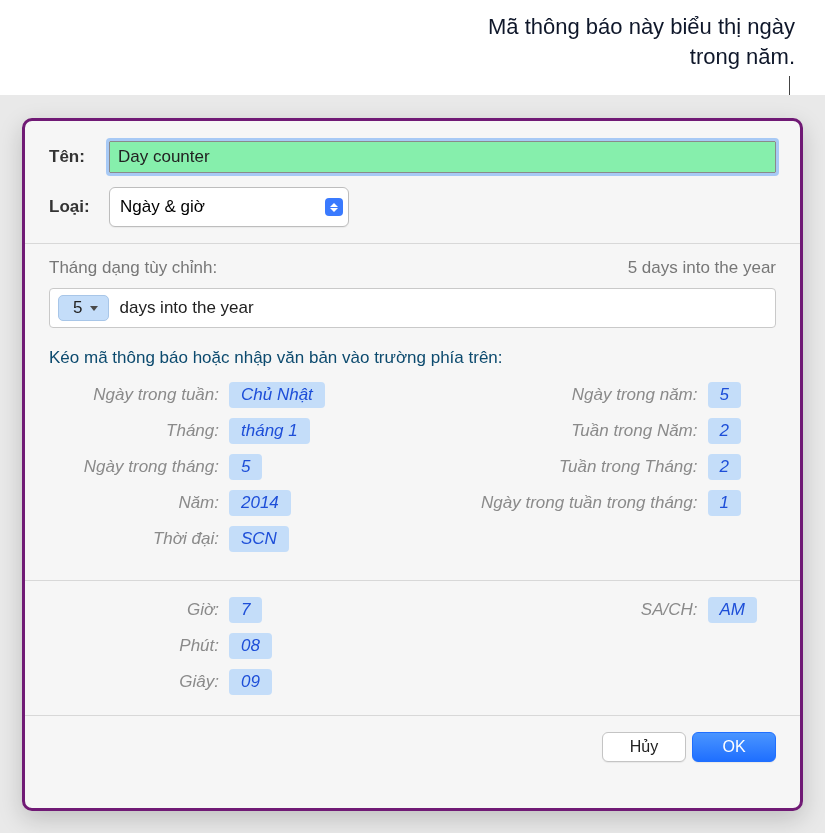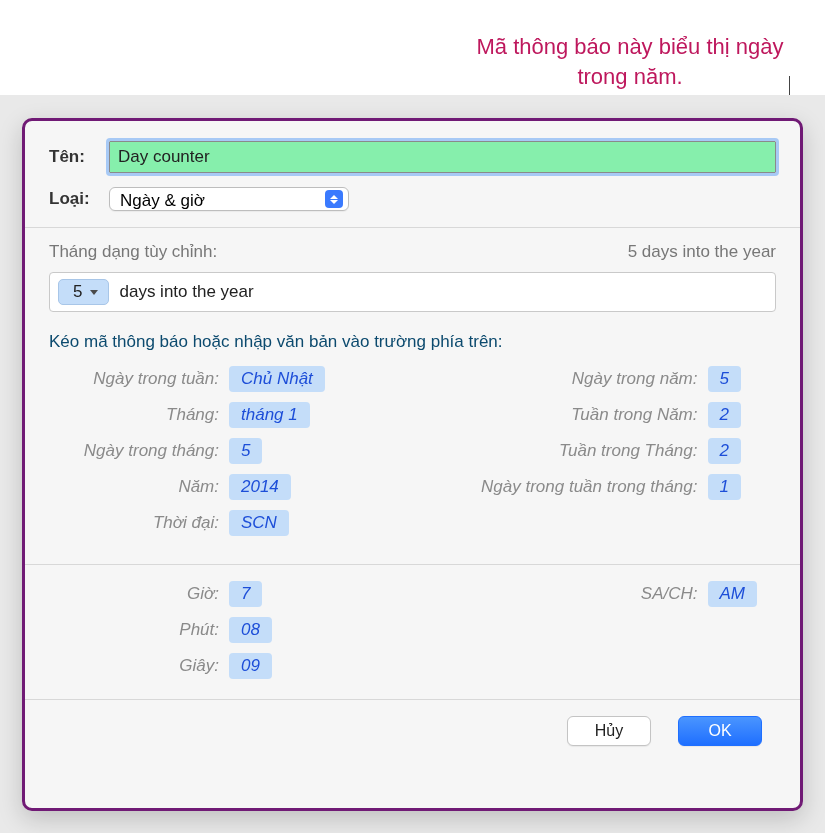--- a/index.html
+++ b/index.html
@@ -14,13 +14,13 @@
     }
     .callout {
       position: absolute;
-      top: 32px;
+      top: 12px;
       right: 30px;
       width: 330px;
-      text-align: center;
+      text-align: right;
       font-size: 22px;
       line-height: 1.35;
-      color: #be185d;
+      color: #0f172a;
     }
     .callout-line {
       position: absolute;

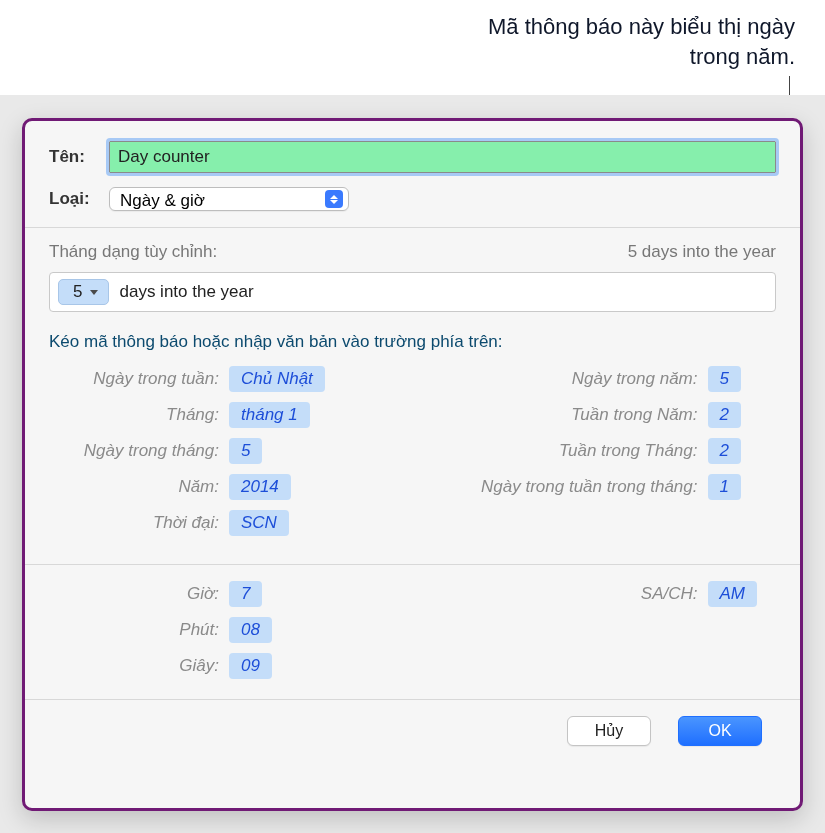--- a/index.html
+++ b/index.html
@@ -84,7 +84,7 @@
     }
     .type-select {
       width: 240px;
-      height: 24px;
+      height: 40px;
       padding: 3px 30px 3px 10px;
       font-size: 17px;
       background: #fff;

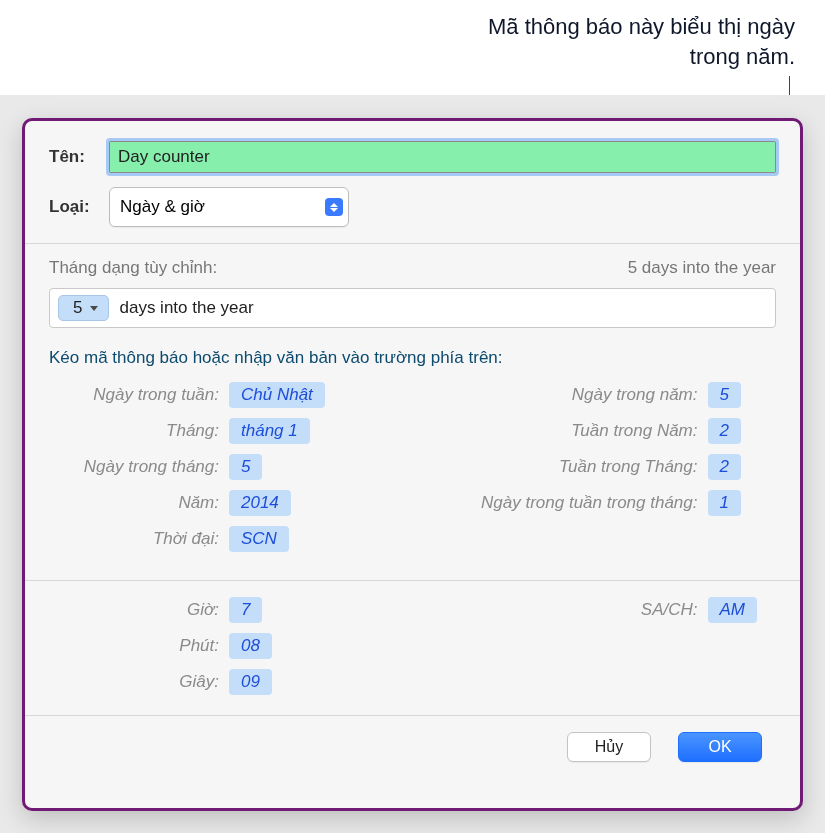--- a/index.html
+++ b/index.html
@@ -205,10 +205,10 @@
     .time-col { flex: 1; }
 
     .footer {
-      padding: 16px 38px 20px 24px;
+      padding: 16px 24px 20px 24px;
       display: flex;
       justify-content: flex-end;
-      gap: 27px;
+      gap: 6px;
     }
     .btn {
       height: 30px;

